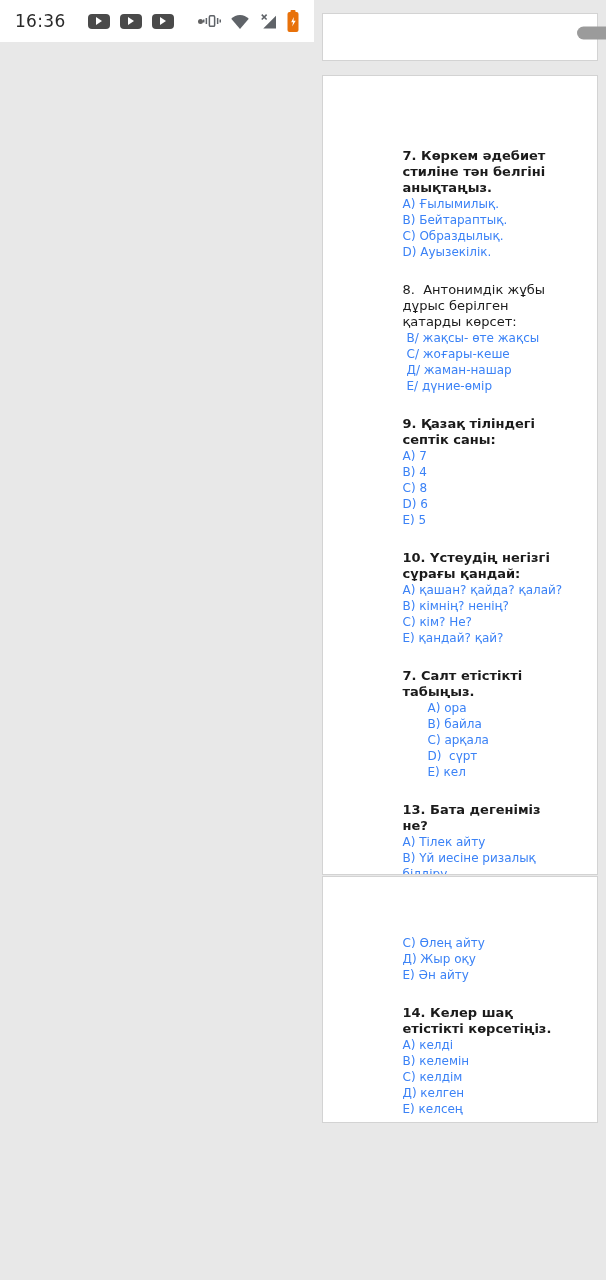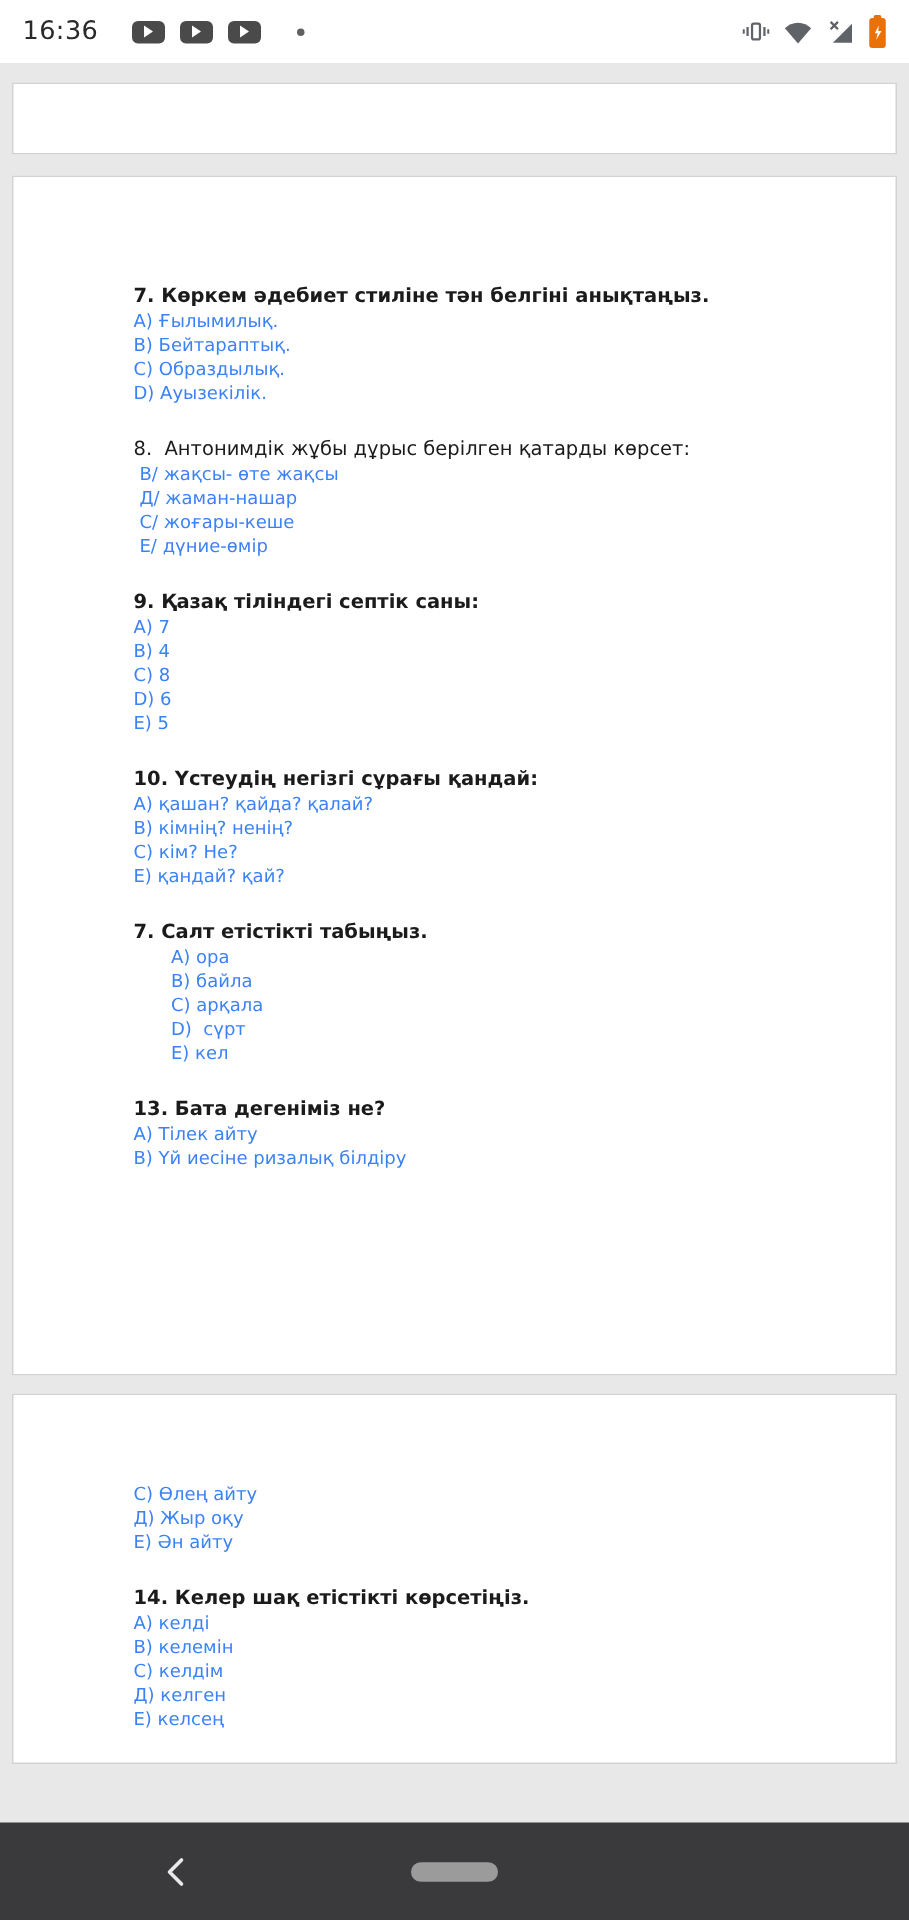--- a/index.html
+++ b/index.html
@@ -4,7 +4,7 @@
 <style>
   html,body{margin:0;padding:0;}
   body{width:606px;height:1280px;background:#e8e8e8;font-family:"DejaVu Sans","Liberation Sans",sans-serif;}
-  .screen{width:606px;height:1280px;display:flex;flex-direction:column;overflow:hidden;}
+  .screen{width:606px;height:1280px;display:flex;flex-direction:row;overflow:hidden;}
 
   
   .status-bar{height:42px;background:#ffffff;display:flex;align-items:center;padding:0 15px;flex:0 0 auto;}

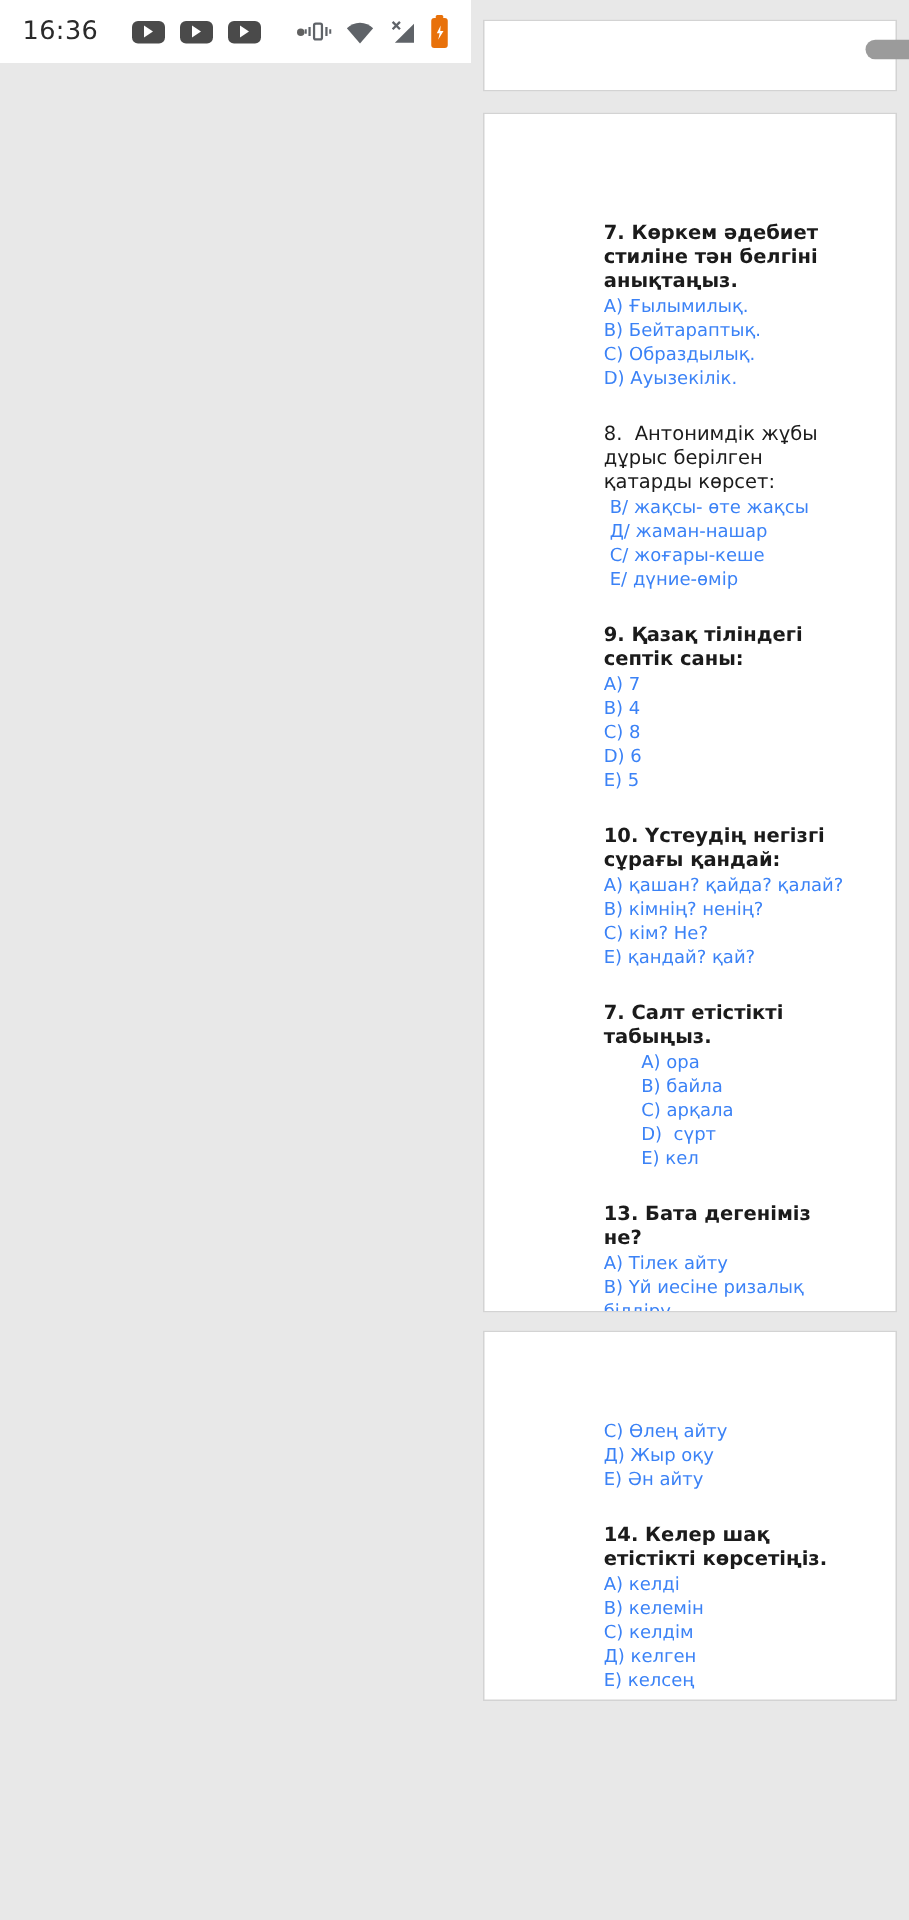--- a/index.html
+++ b/index.html
@@ -20,7 +20,7 @@
   .doc-area{flex:1 1 auto;padding:13px 8px 0;background:#e8e8e8;overflow:hidden;}
   .card{background:#ffffff;border:1px solid #d3d3d3;box-sizing:border-box;}
   .card-partial{height:48px;margin-bottom:14px;}
-  .card-main{height:800px;margin-bottom:12px;padding:72px 34px 0 80px;overflow:hidden;}
+  .card-main{height:800px;margin-bottom:1px;padding:72px 34px 0 80px;overflow:hidden;}
   .card-second{height:247px;padding:58px 34px 0 80px;overflow:hidden;}
 
   .question{margin-bottom:22px;}

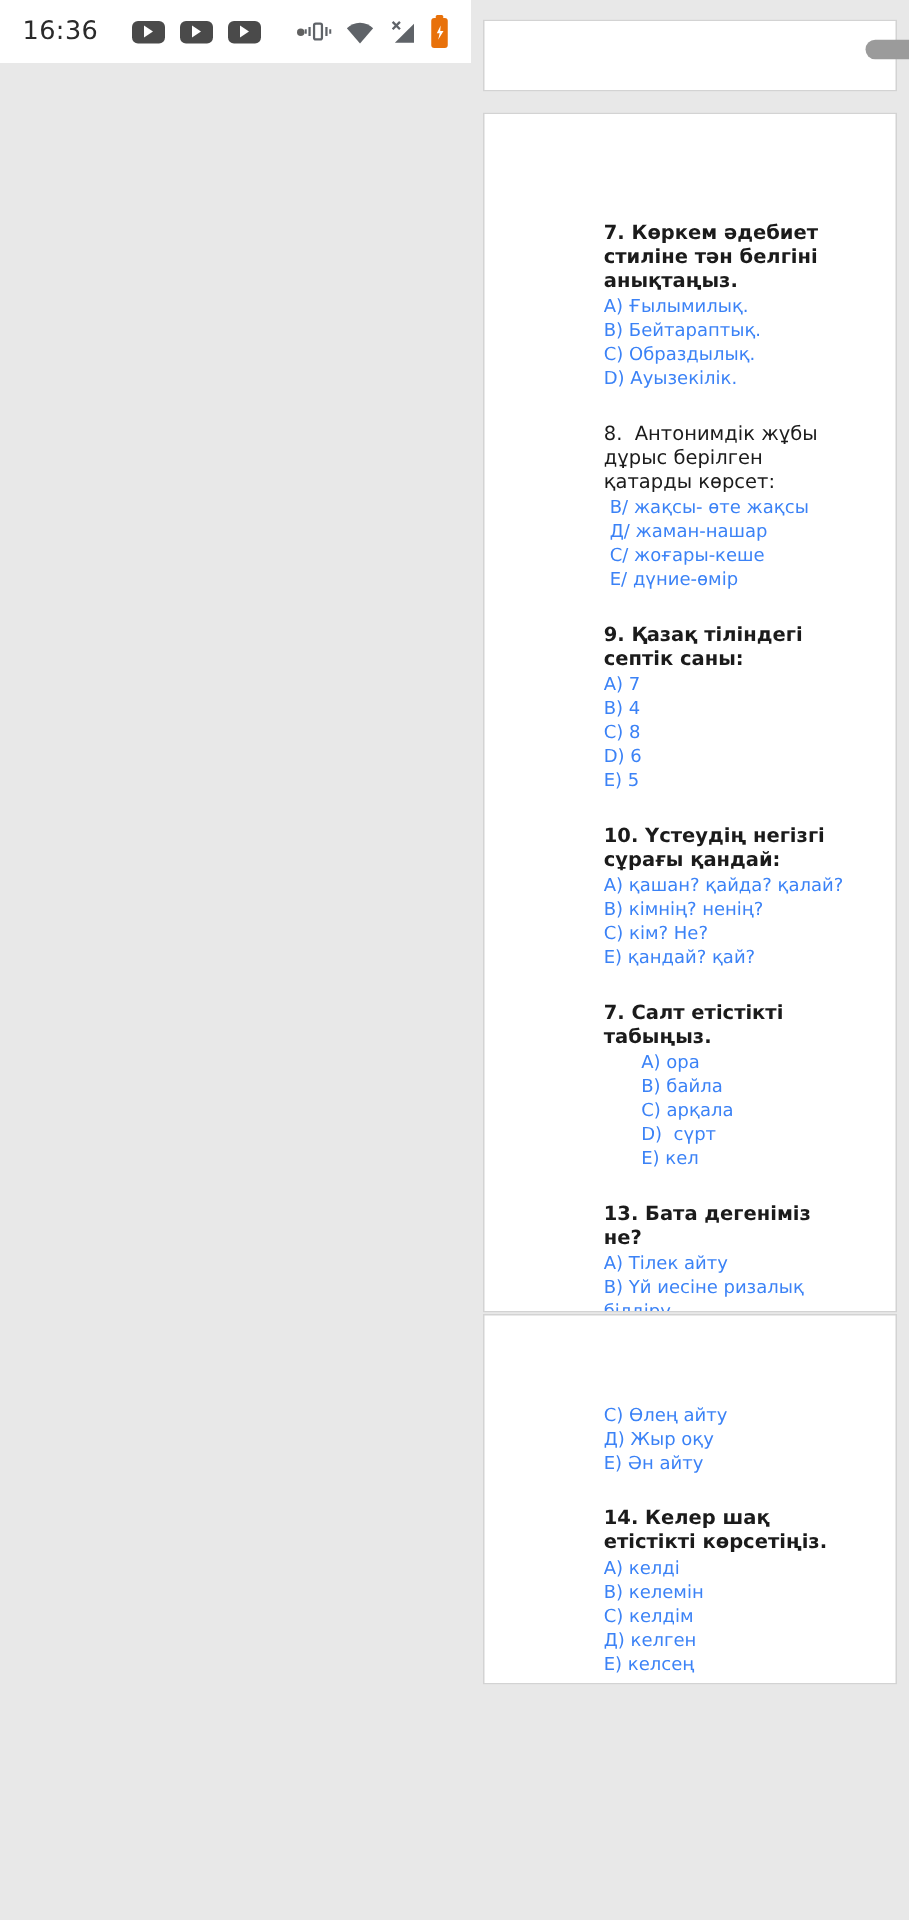--- a/index.html
+++ b/index.html
@@ -93,8 +93,8 @@
           <div class="question">
             <div class="q-title"><span>8.  </span><span>Антонимдік жұбы дұрыс берілген қатарды көрсет:</span></div>
             <div class="option ind-sm">В/ жақсы- өте жақсы</div>
+            <div class="option ind-sm">С/ жоғары-кеше</div>
             <div class="option ind-sm">Д/ жаман-нашар</div>
-            <div class="option ind-sm">С/ жоғары-кеше</div>
             <div class="option ind-sm">Е/ дүние-өмір</div>
           </div>
           <div class="question">

